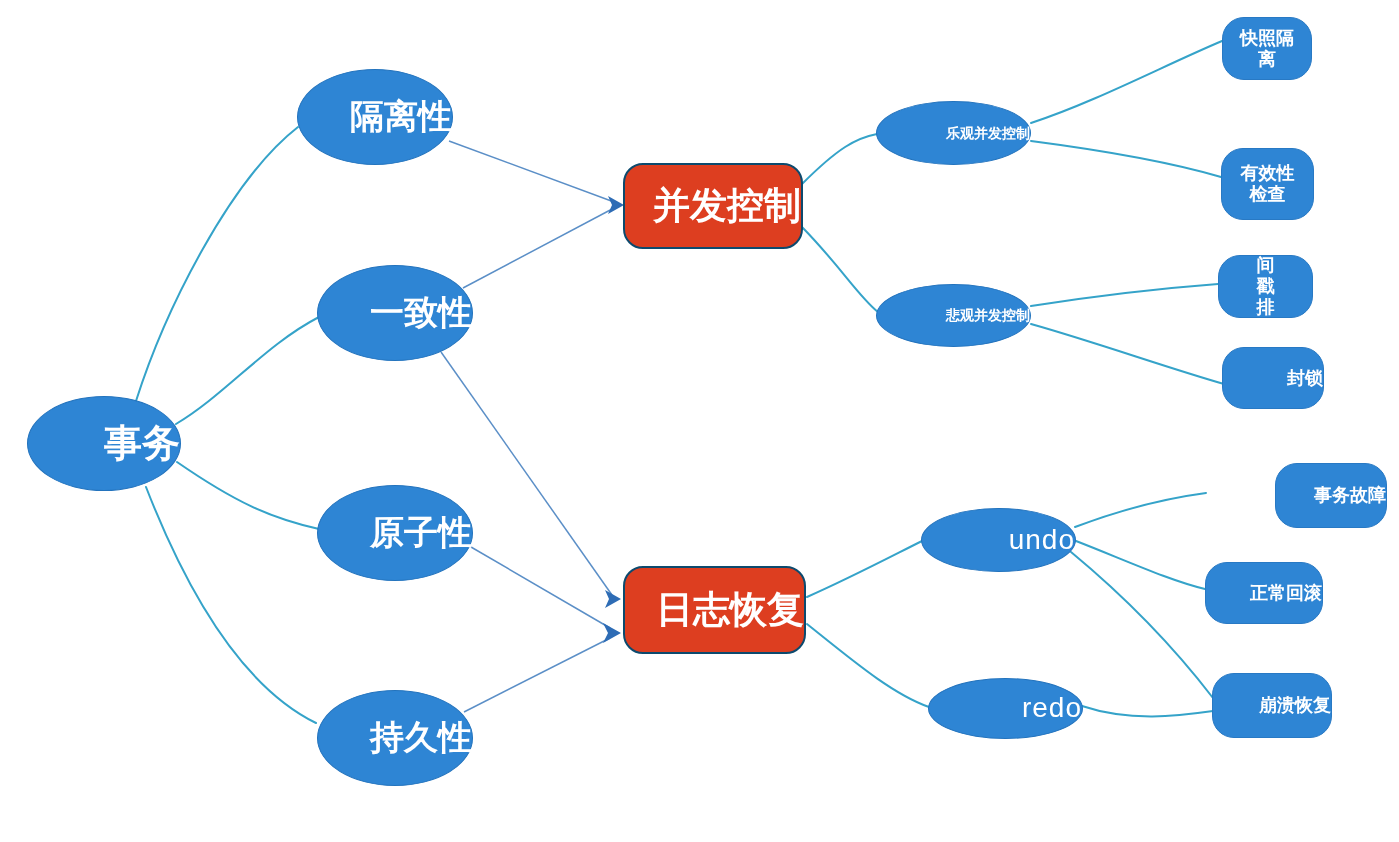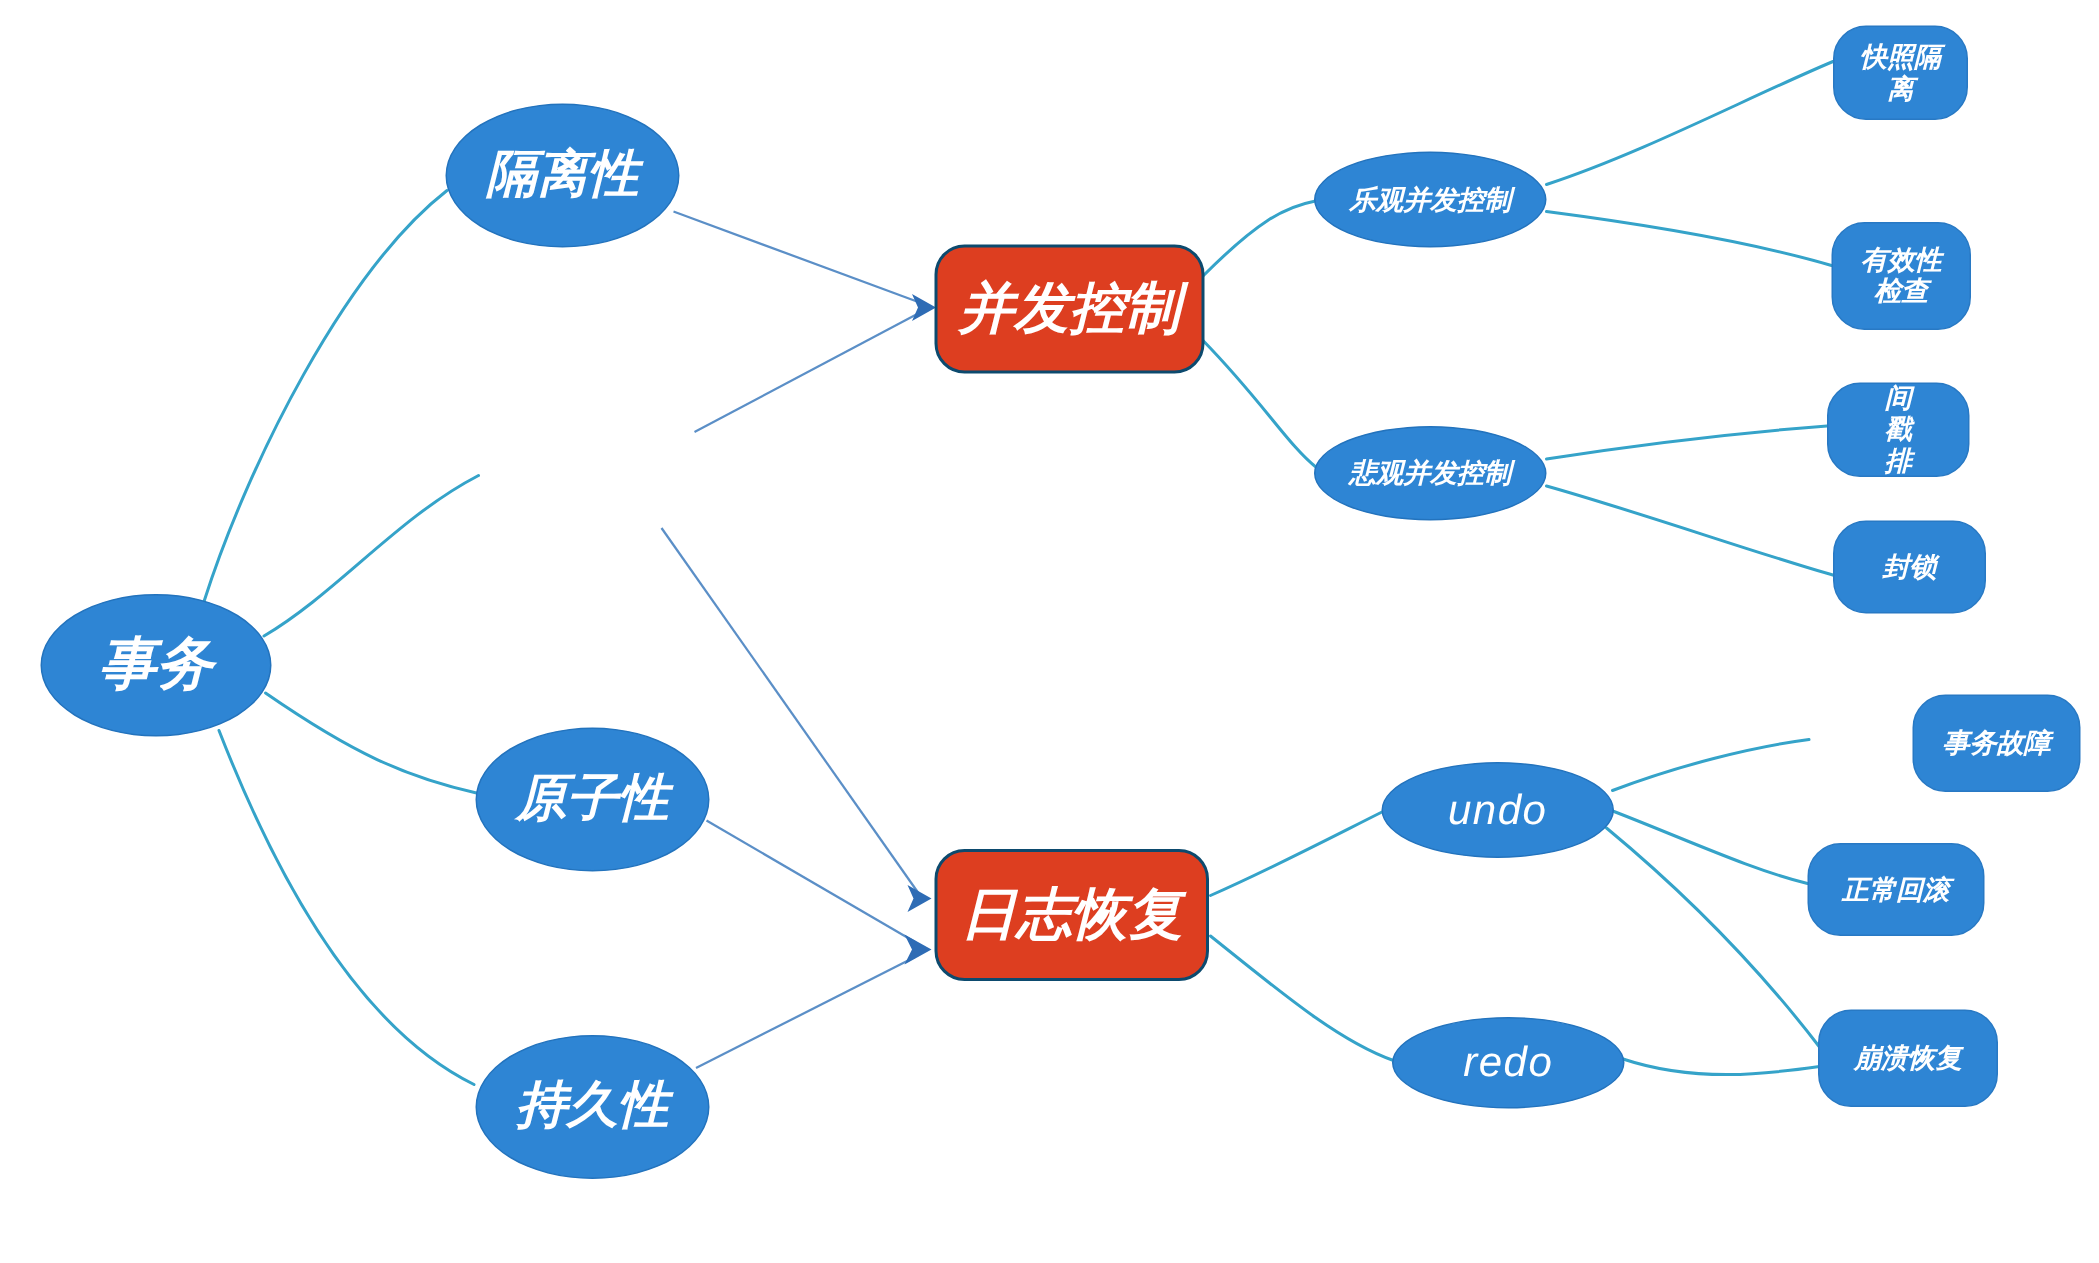--- a/index.html
+++ b/index.html
@@ -13,13 +13,12 @@
   .edges{position:absolute;left:0;top:0;width:1399px;height:842px;}
   .node{
     position:absolute;
-    display:flex;align-items:center;justify-content:center;
+    display:flex;align-items:center;justify-content:flex-end;
     box-sizing:border-box;
     color:#ffffff;
     text-align:center;
     line-height:1.15;
     user-select:none;
-    font-style:italic;
   }
   .ellipse{
     background:#2e85d4;

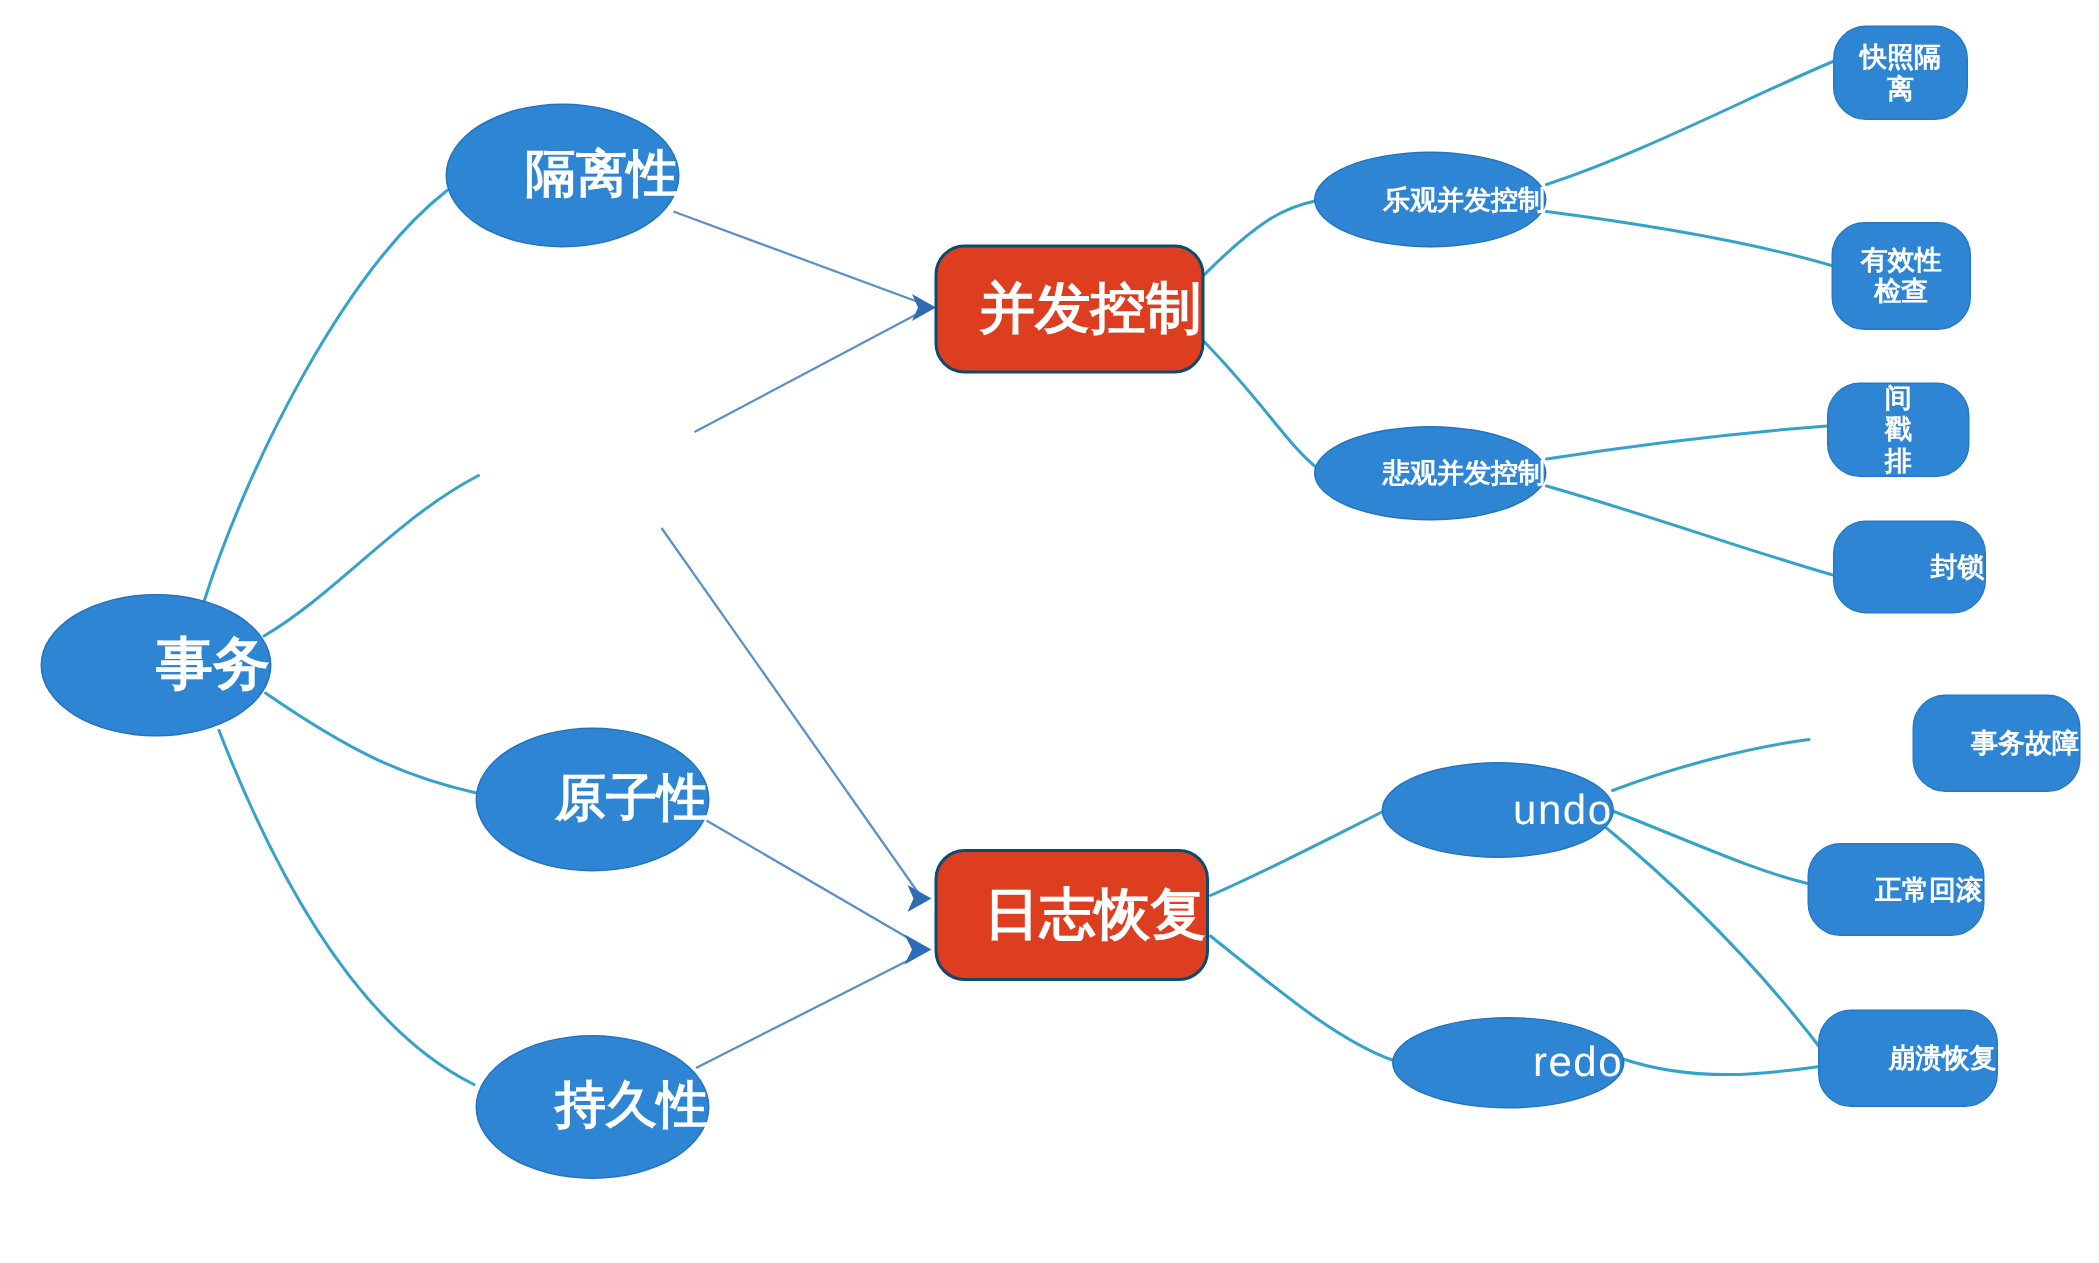--- a/index.html
+++ b/index.html
@@ -38,7 +38,7 @@
   }
   .lvl0{font-size:38px;font-weight:bold;}
   .lvl1{font-size:34px;font-weight:bold;}
-  .sub-cn{font-size:18px;font-weight:bold;}
+  .sub-cn{font-size:14px;font-weight:bold;}
   .sub-en{font-size:28px;font-weight:normal;letter-spacing:1px;}
   .leaf{font-size:18px;font-weight:bold;}
 </style>

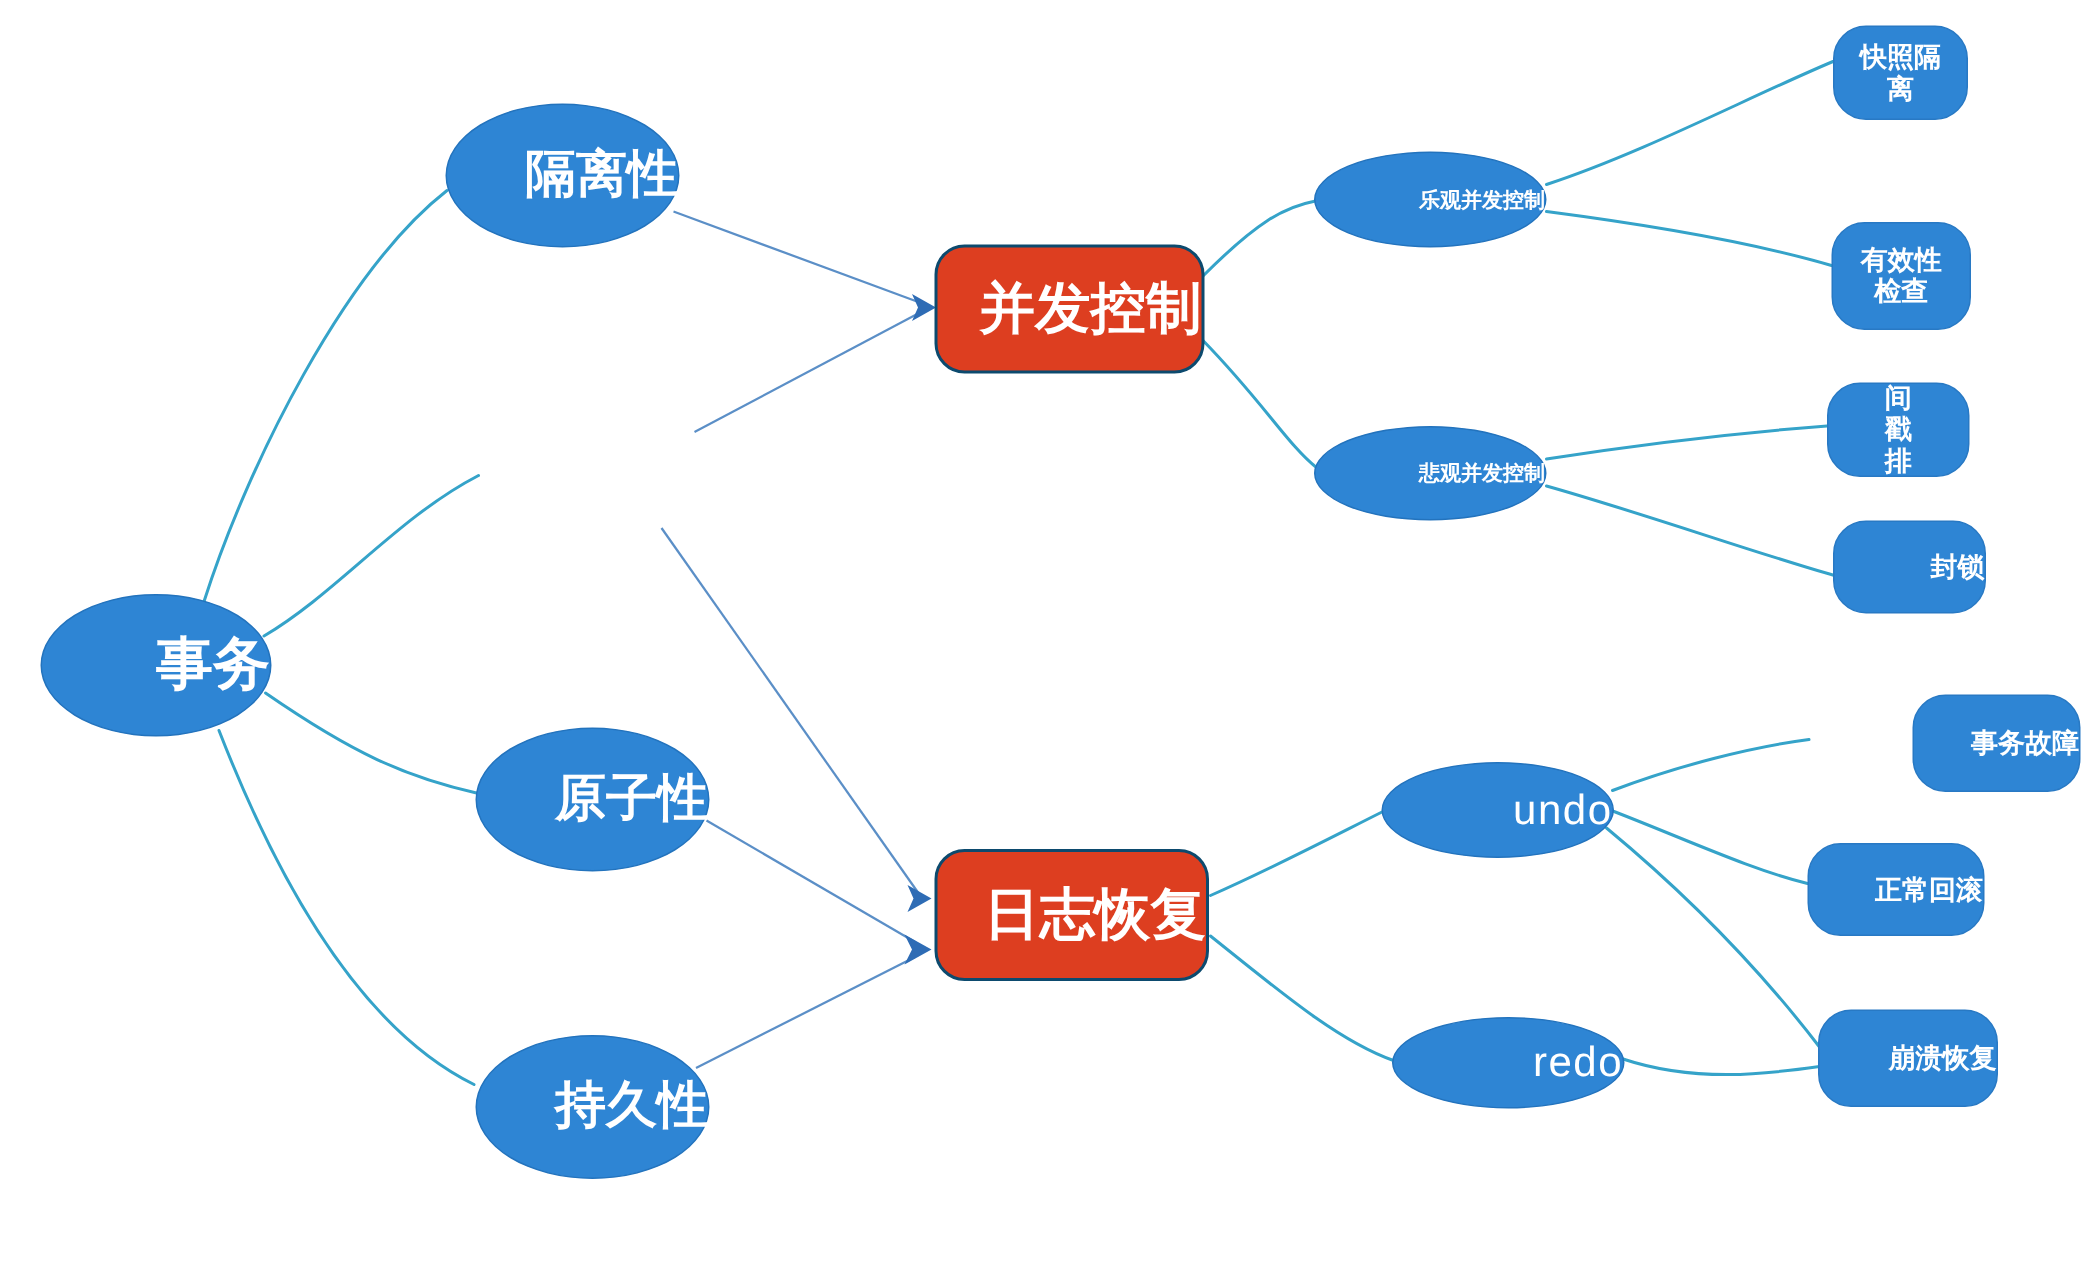--- a/index.html
+++ b/index.html
@@ -87,6 +87,9 @@
   <div class="node ellipse lvl0" style="left:27px;top:396px;width:154px;height:95px;">
     <span>事务</span>
   </div>
+  <div class="node ellipse lvl1" style="left:317px;top:265px;width:156px;height:96px;">
+    <span>一致性</span>
+  </div>
   <div class="node ellipse lvl1" style="left:317px;top:485px;width:156px;height:96px;">
     <span>原子性</span>
   </div>

